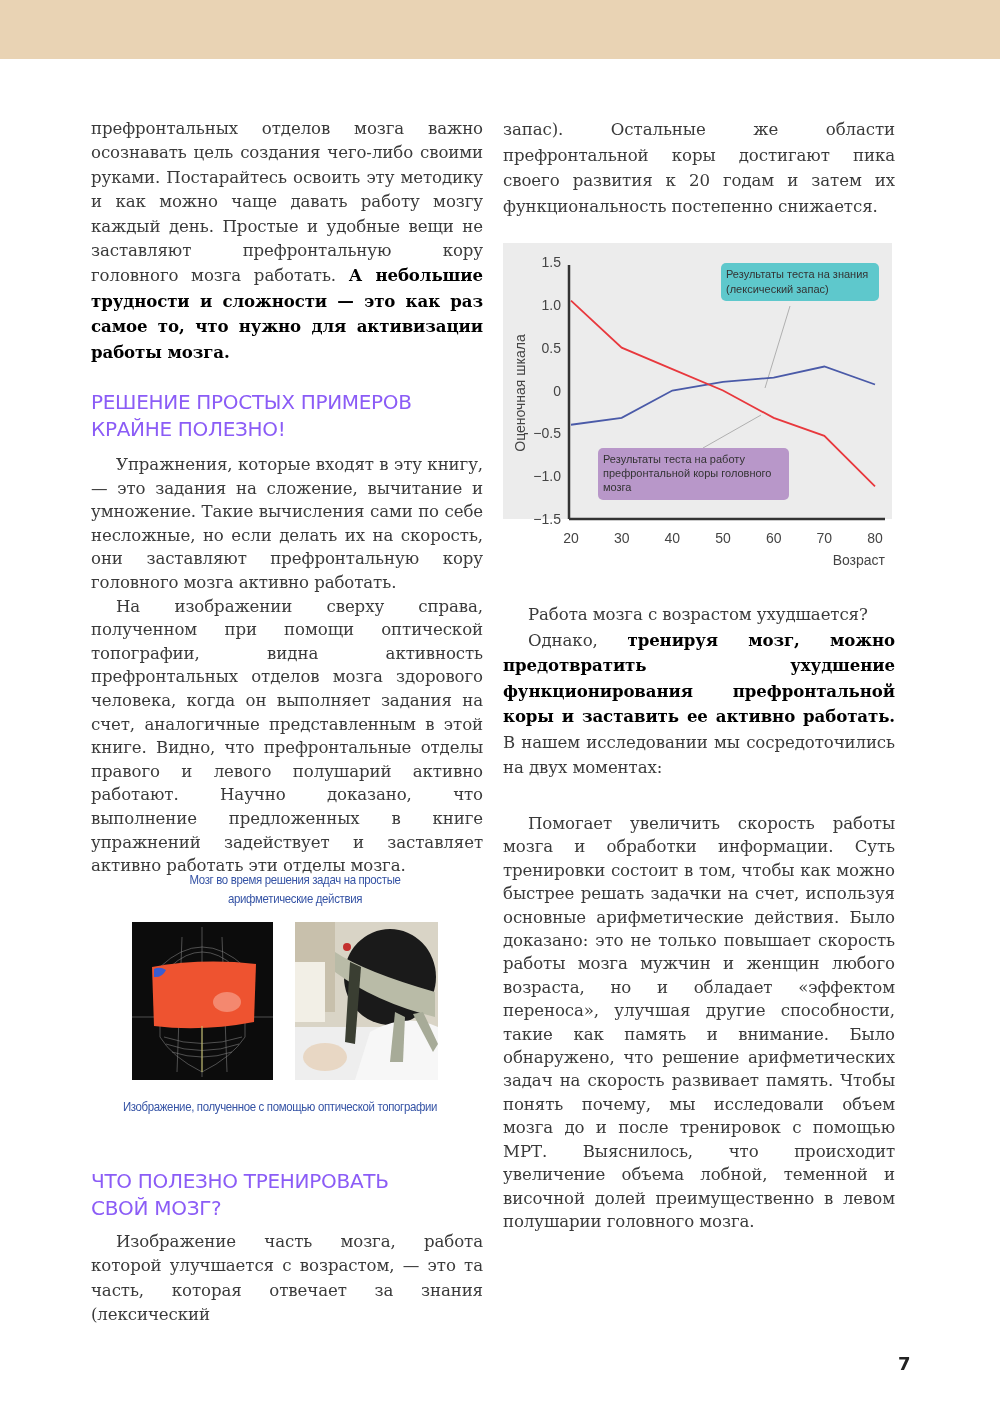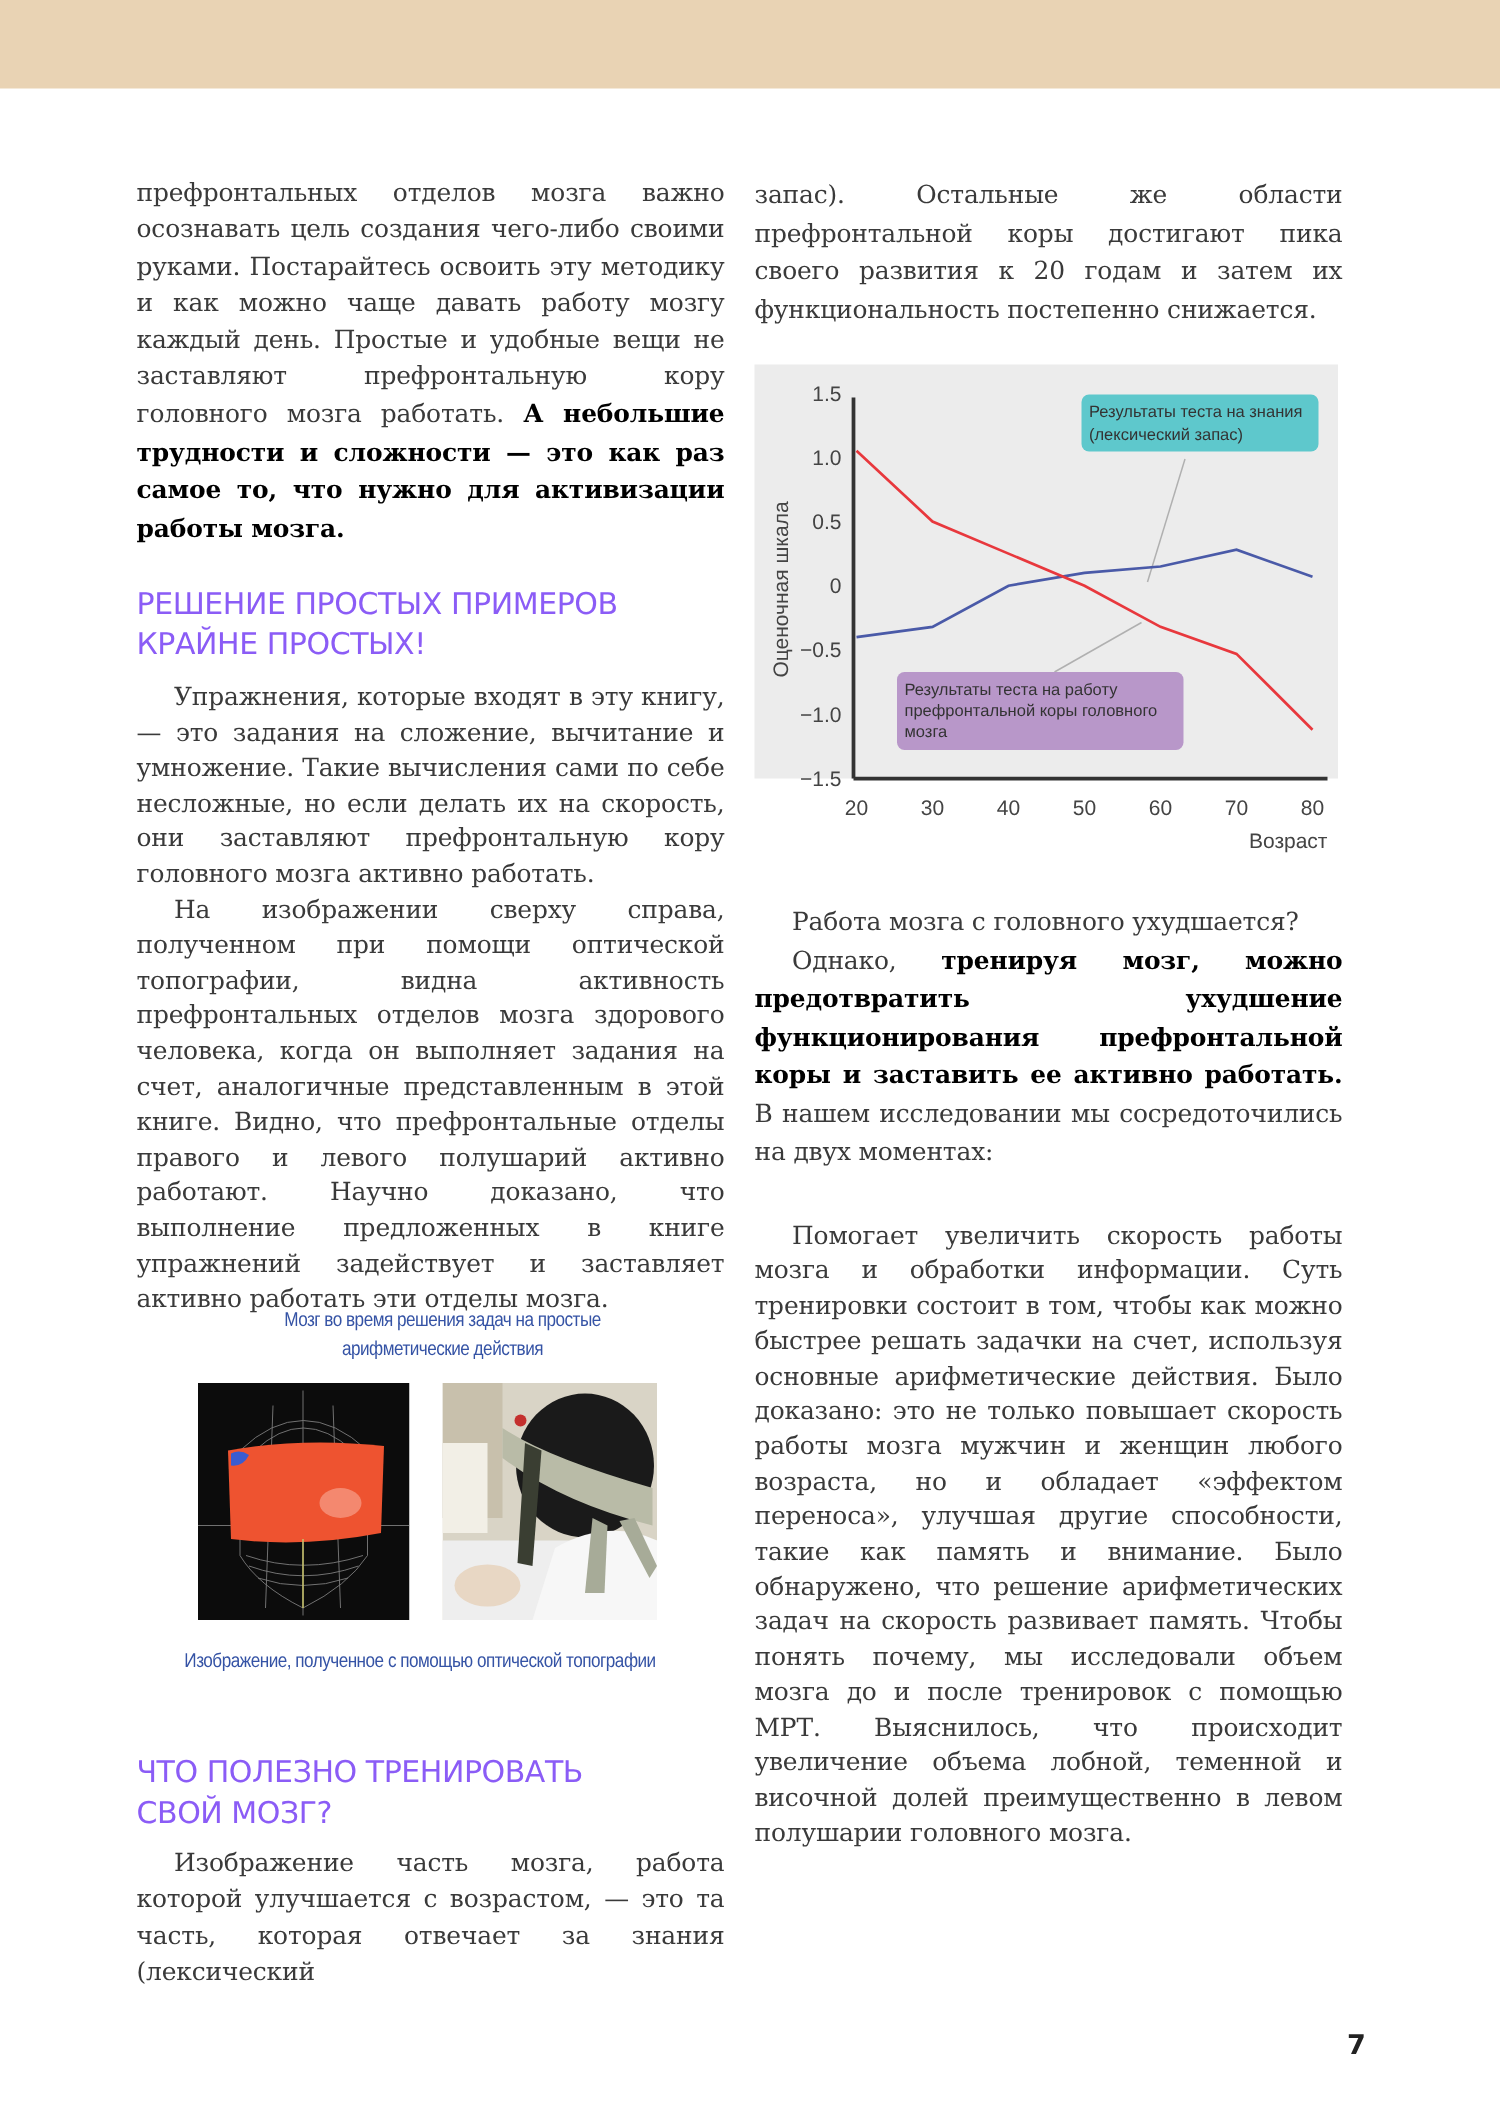--- a/index.html
+++ b/index.html
@@ -31,7 +31,7 @@
   <div style="height:24px"></div>
   <h2 class="h-blue">
     <span>РЕШЕНИЕ ПРОСТЫХ ПРИМЕРОВ</span><br>
-    <span>КРАЙНЕ ПРОСТЫХ!</span>
+    <span>КРАЙНЕ ПОЛЕЗНО!</span>
   </h2>
   <div style="height:10px"></div>
   <p class="txt indent" style="line-height:23.6px">Упражнения, которые входят в эту книгу, — это задания на сложение, вычитание и умножение. Такие вычисления сами по себе несложные, но если делать их на скорость, они заставляют префронтальную кору головного мозга активно работать.</p>

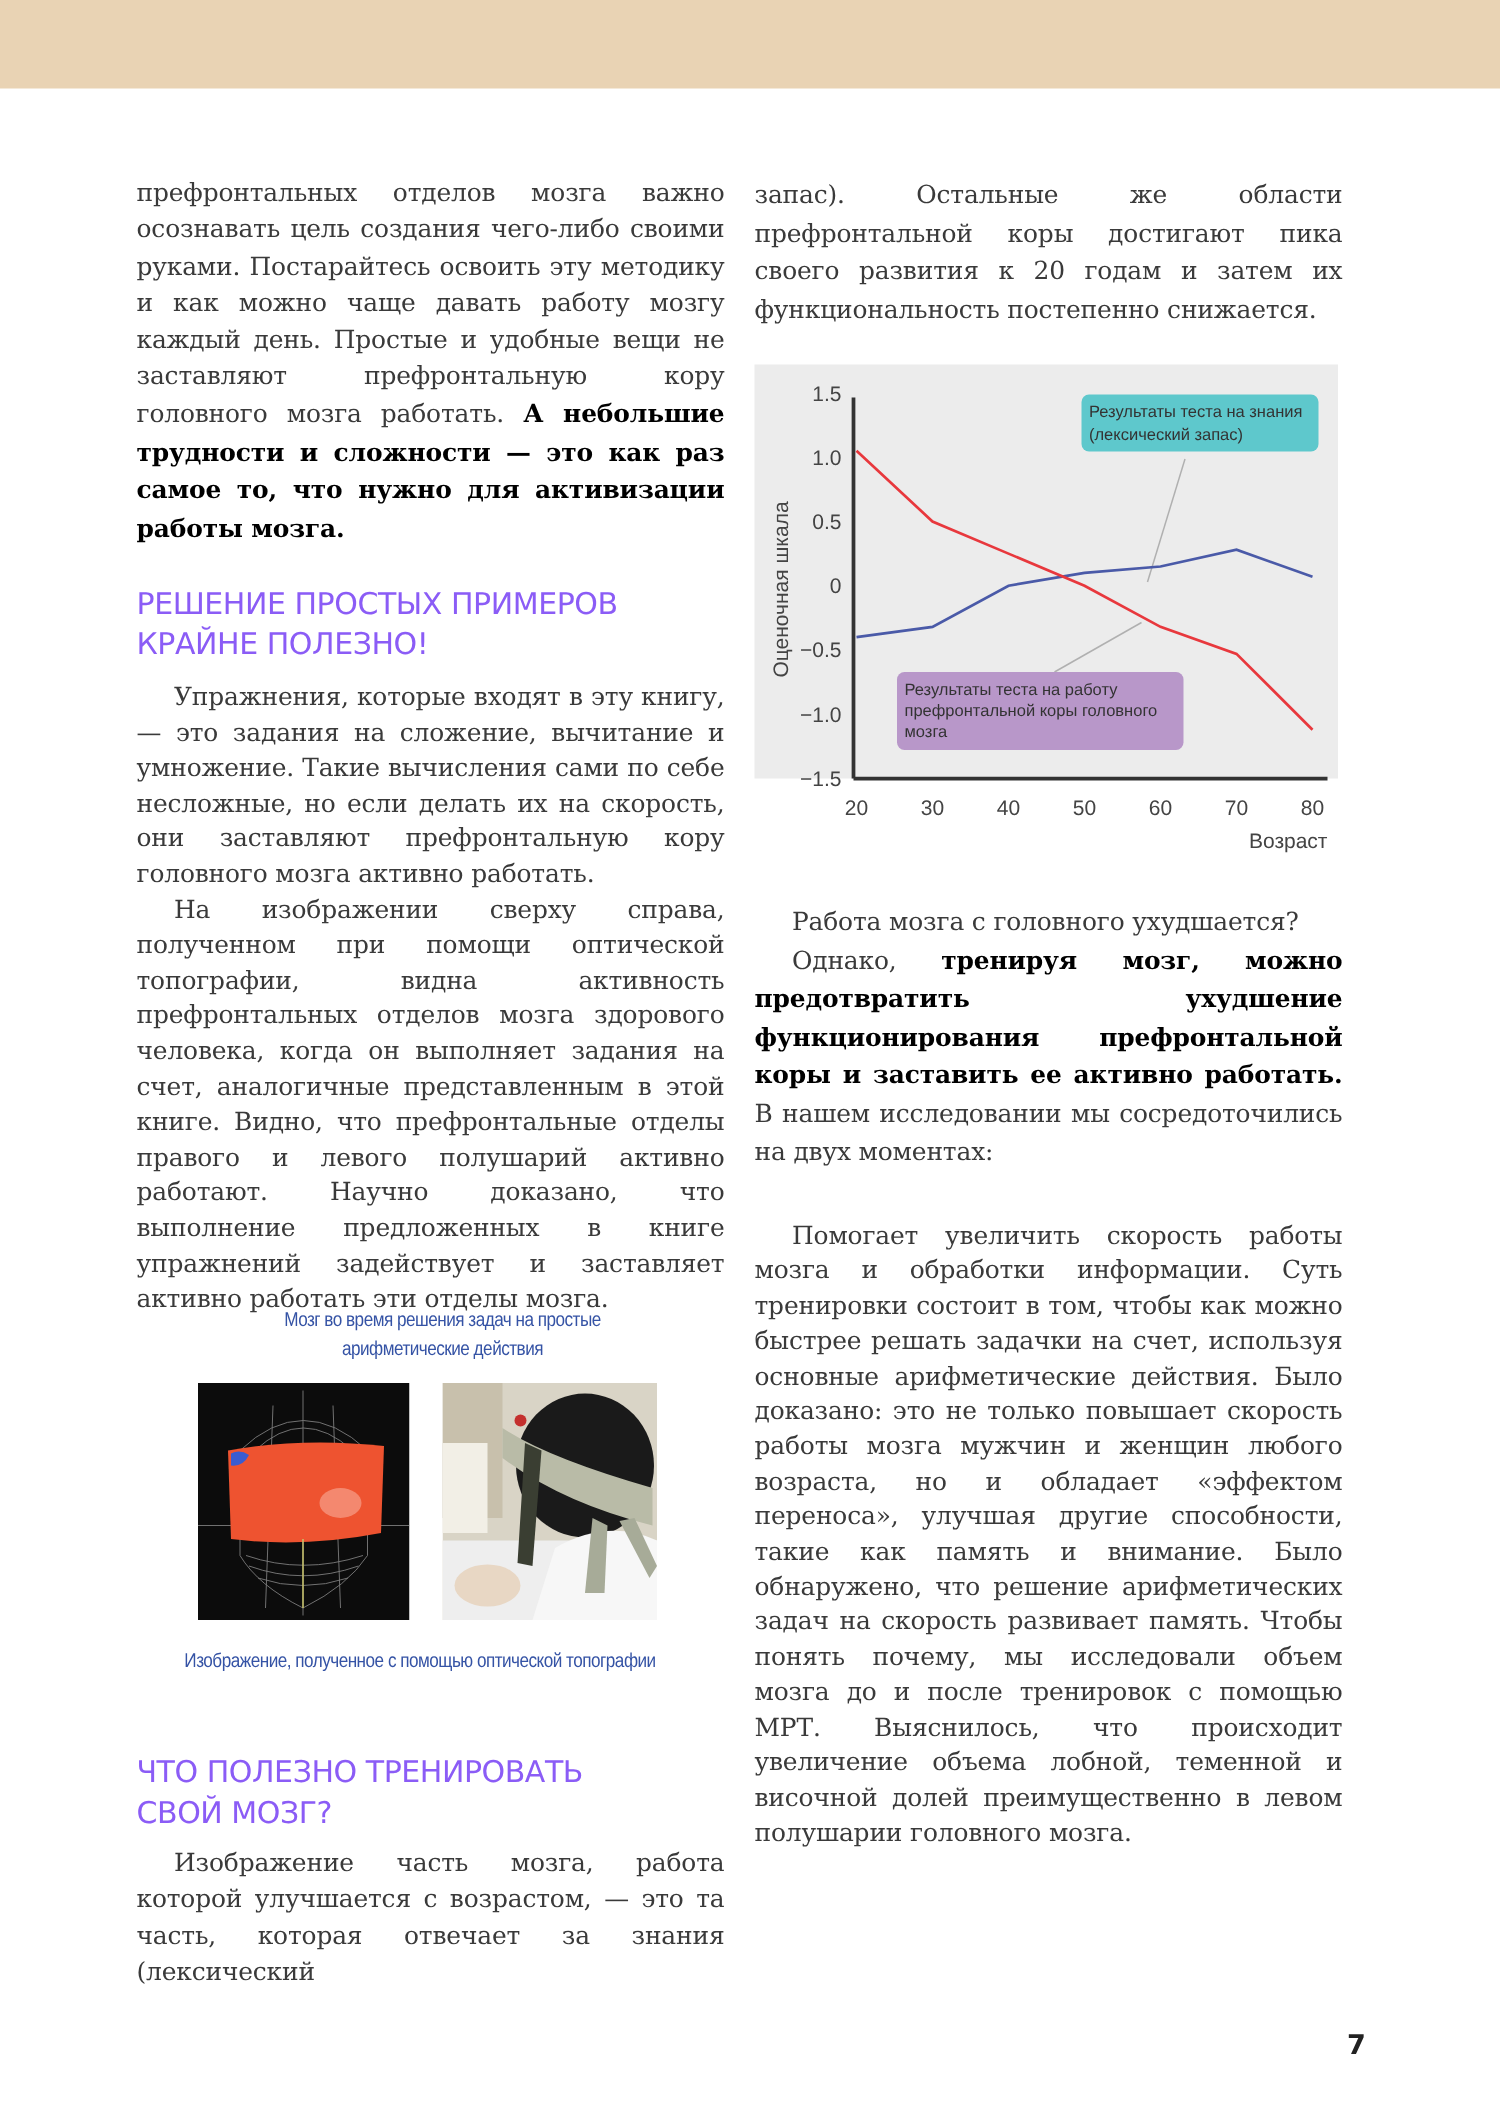--- a/index.html
+++ b/index.html
@@ -143,7 +143,7 @@
 </div>
 
 <div class="col" style="left:503px; top:602px;">
-  <p class="txt indent" style="line-height:25.5px">Работа мозга с головного ухудшается?</p>
+  <p class="txt indent" style="line-height:25.5px">Работа мозга с возрастом ухудшается?</p>
   <p class="txt indent" style="line-height:25.5px"><span>Однако, </span><b>тренируя мозг, можно предотвратить ухудшение функционирования префронтальной коры и заставить ее активно работать.</b><span> В нашем исследовании мы сосредоточились на двух моментах:</span></p>
 </div>
 

